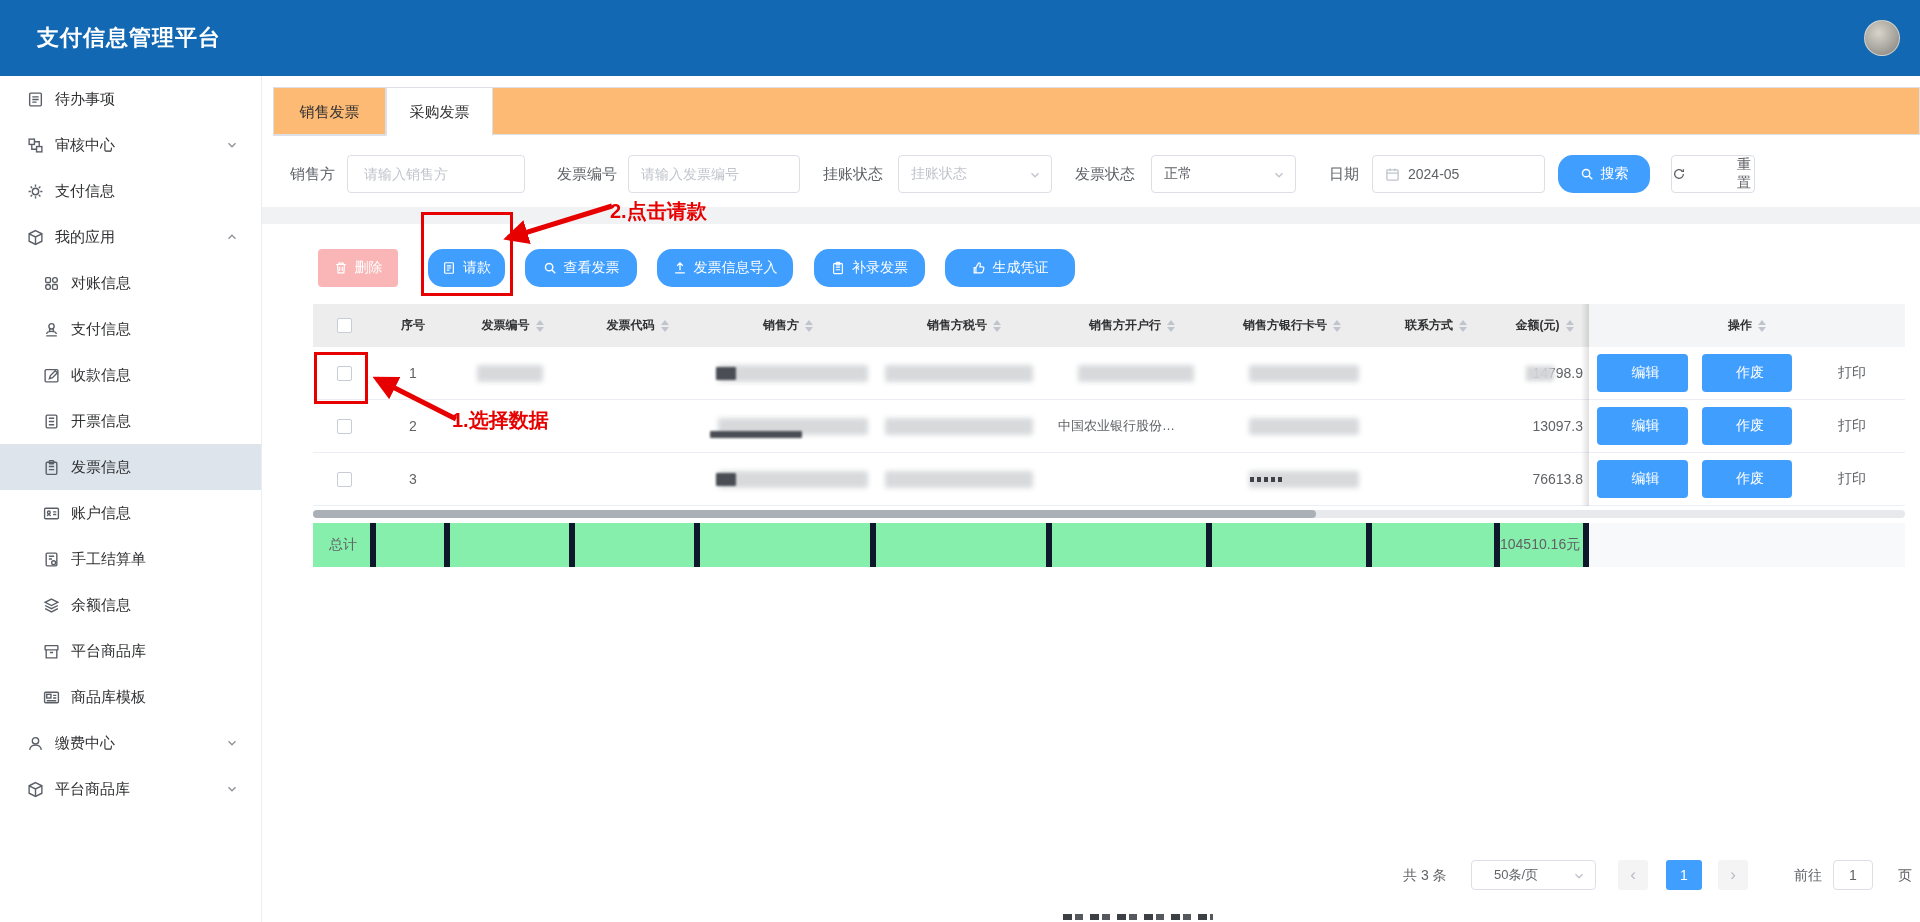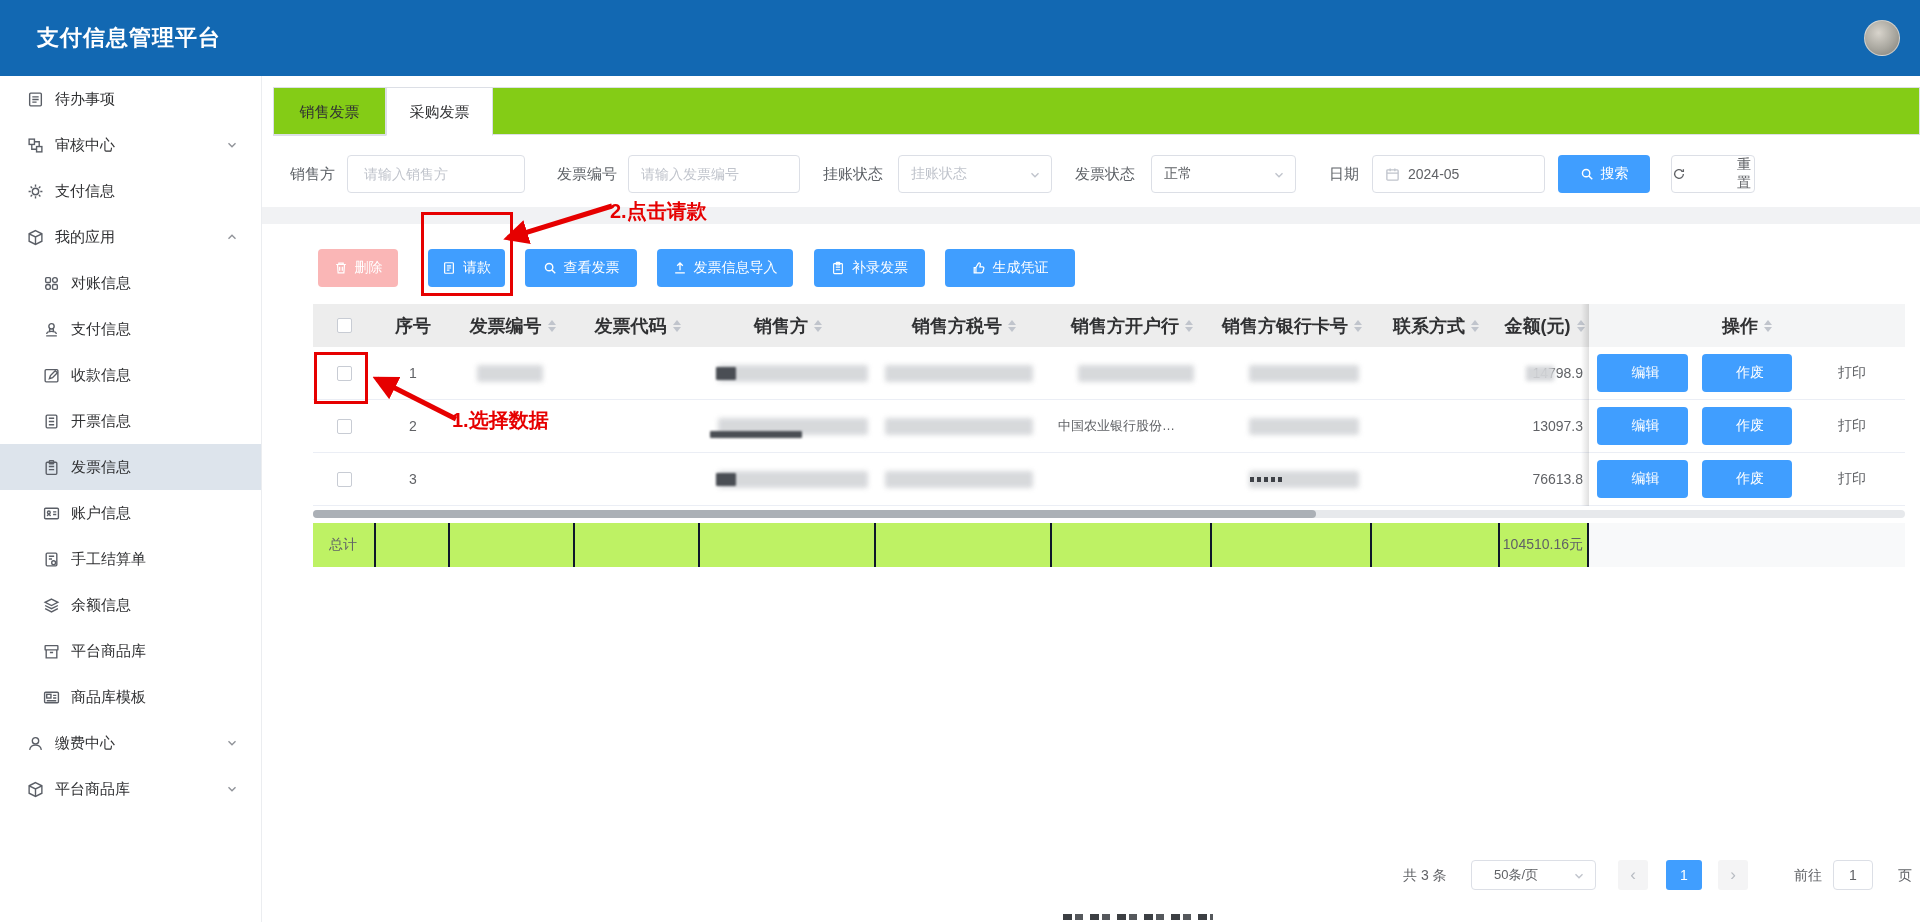--- a/index.html
+++ b/index.html
@@ -27,7 +27,7 @@
   .icn svg, .btn-icn svg { display:block; }
 
   
-  .tabstrip { position:absolute; left:273px; top:87px; width:1647px; height:48px; background:#84cc16;
+  .tabstrip { position:absolute; left:273px; top:87px; width:1647px; height:48px; background:#fdba74;
               border:1px solid #dcdfe6; border-left:1px solid #dcdfe6; z-index:3; }
   .tab { position:absolute; top:-1px; height:49px; line-height:48px; text-align:center; font-size:15px; color:#303133; cursor:pointer; }
   .tab-inactive { left:-1px; width:113px; border:1px solid #dcdfe6; background:transparent; }

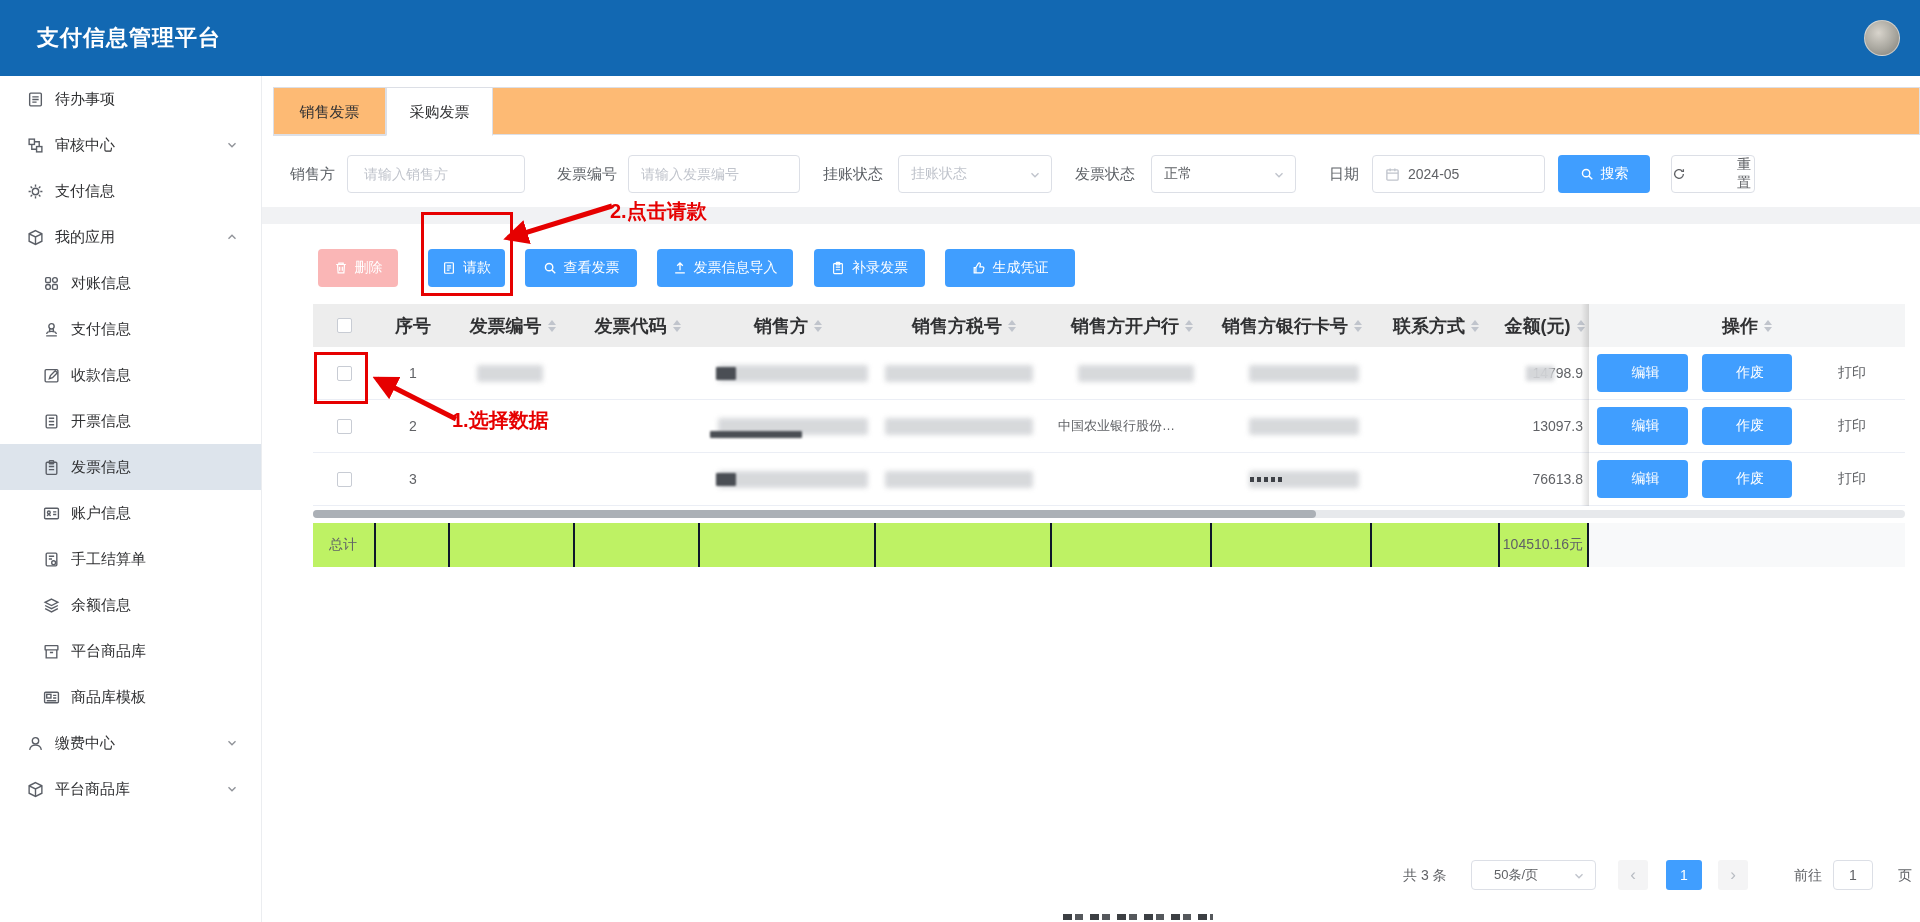--- a/index.html
+++ b/index.html
@@ -52,7 +52,7 @@
          cursor:pointer; border:none; font-family:inherit; }
   .btn .btn-icn { width:14px; height:14px; display:inline-flex; }
   .btn .btn-icn svg { width:14px; height:14px; }
-  .btn-primary { background:#409eff; color:#fff; }
+  .btn-primary { background:#409eff; color:#fff;border-radius:15px; }
   .btn-plain { background:#fff; color:#606266; border:1px solid #dcdfe6;gap:48px; }
   .btn-danger-disabled { background:#fab6b6; color:#fff; }
   .f-btn { position:absolute; top:155px; height:38px; }

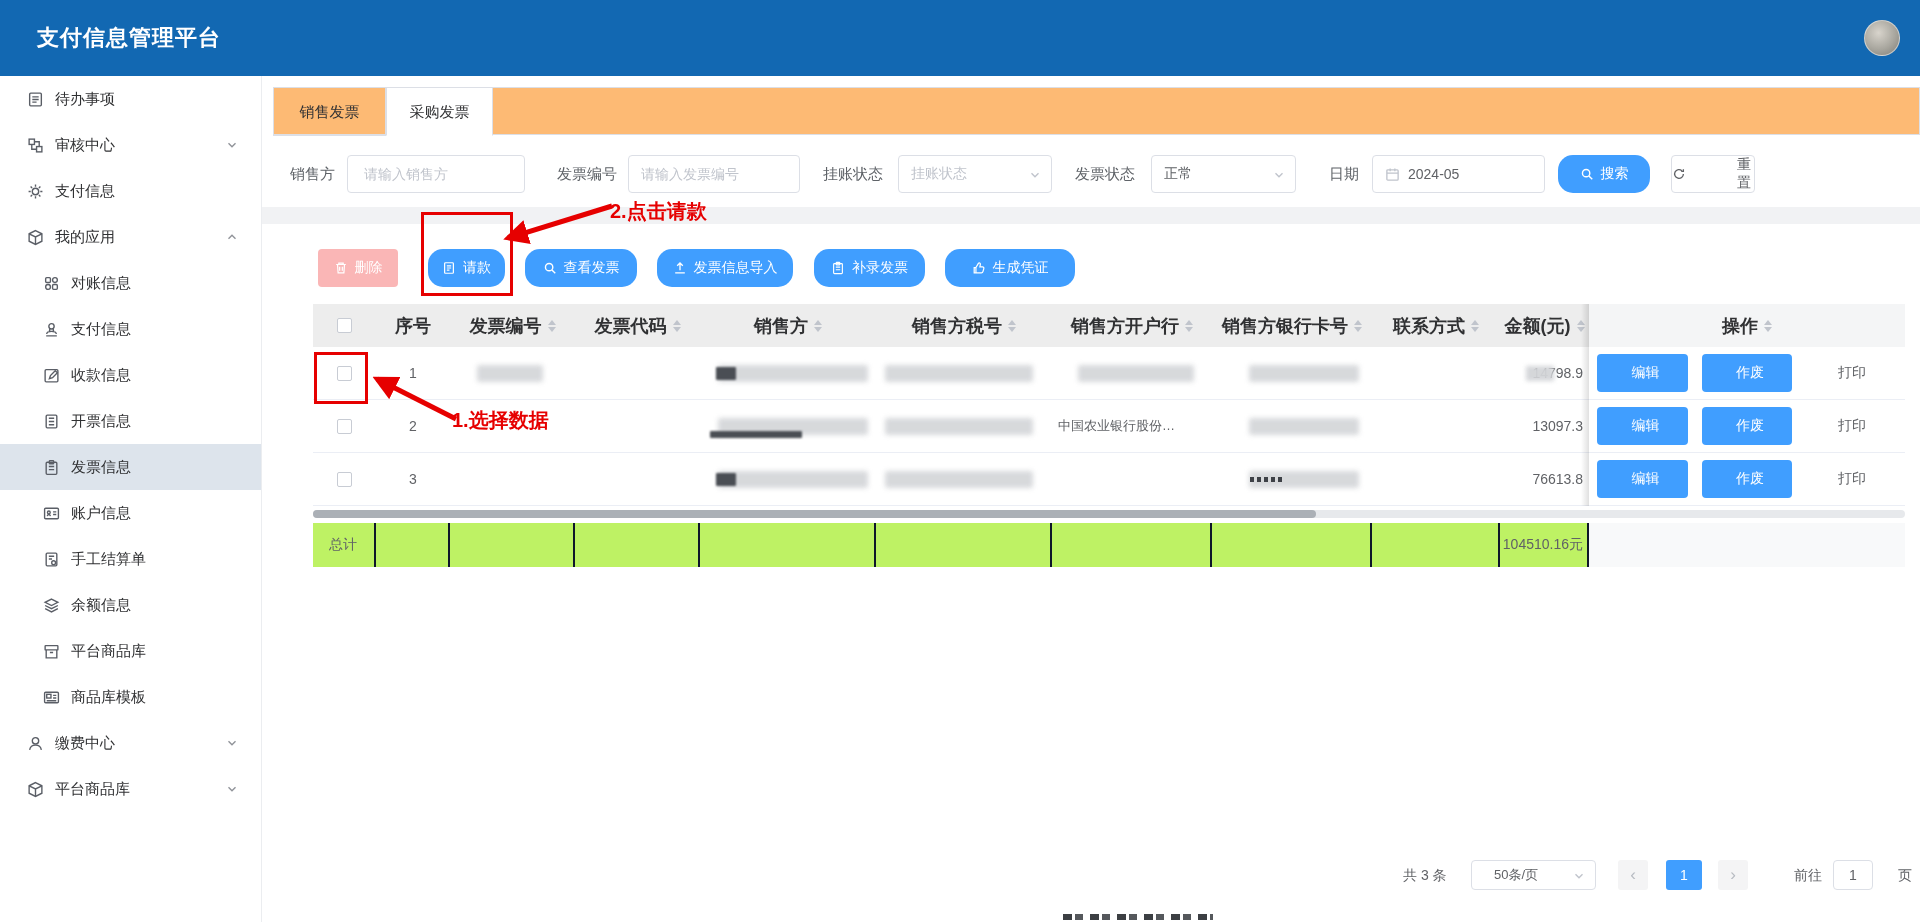--- a/index.html
+++ b/index.html
@@ -67,7 +67,7 @@
   
   #table { position:absolute; left:313px; top:304px; width:1592px; z-index:2; }
   .thead { display:flex; height:43px; background:#ededed; }
-  .th { display:flex; align-items:center; justify-content:center; font-size:18px; font-weight:700; color:#303133; position:relative; }
+  .th { display:flex; align-items:center; justify-content:center; font-size:12px; font-weight:700; color:#303133; position:relative; }
   .th-fixed { background:#f4f5f6; }
   .carets { display:inline-flex; flex-direction:column; margin-left:6px; }
   .caret-up { width:0; height:0; border:4px solid transparent; border-bottom:5px solid #c0c4cc; margin-bottom:2px; }

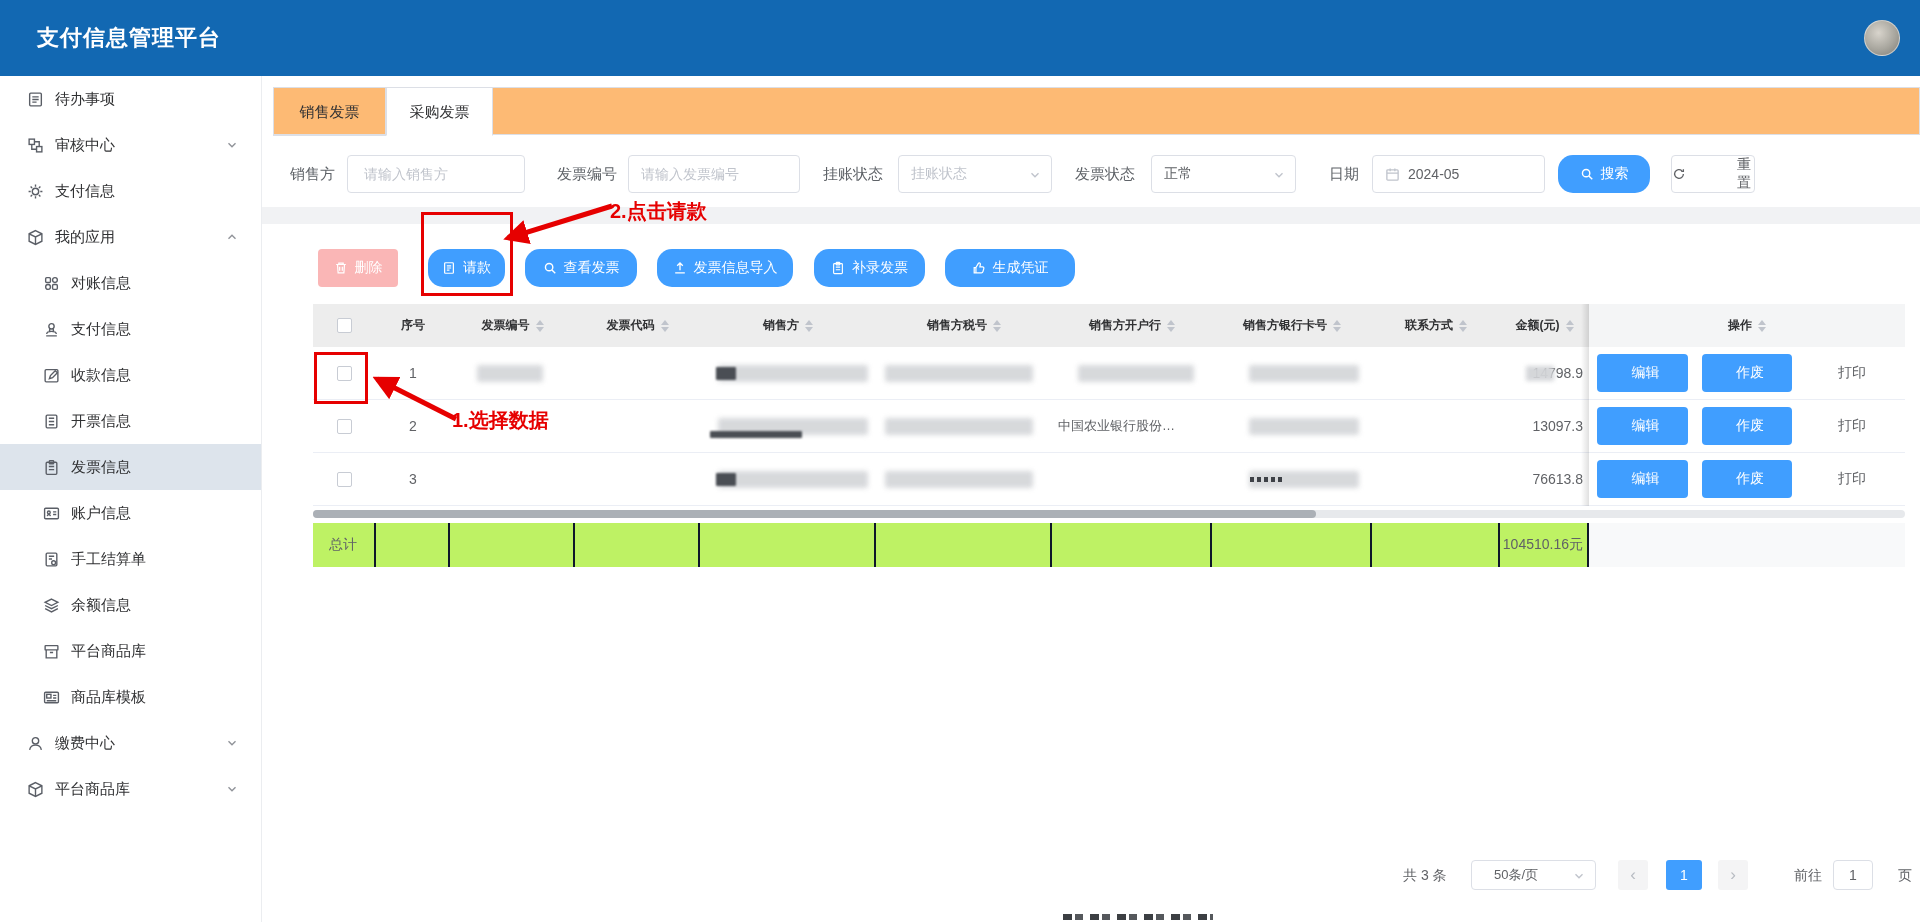--- a/index.html
+++ b/index.html
@@ -88,7 +88,7 @@
   .hscroll-thumb { width:1003px; height:8px; border-radius:4px; background:#abb0b6; cursor:pointer; }
 
   .summary-row { display:flex; height:44px; margin-top:5px; }
-  .sum-cell { background:#bef264; border-right:2px solid #0f172a; display:flex; align-items:center; font-size:14px; color:#606266; position:relative; }
+  .sum-cell { background:#86efac; border-right:6px solid #0f172a; display:flex; align-items:center; font-size:14px; color:#606266; position:relative; }
   .sum-cell:last-child { background:#f8f9fa; border-right:none; }
 
   

